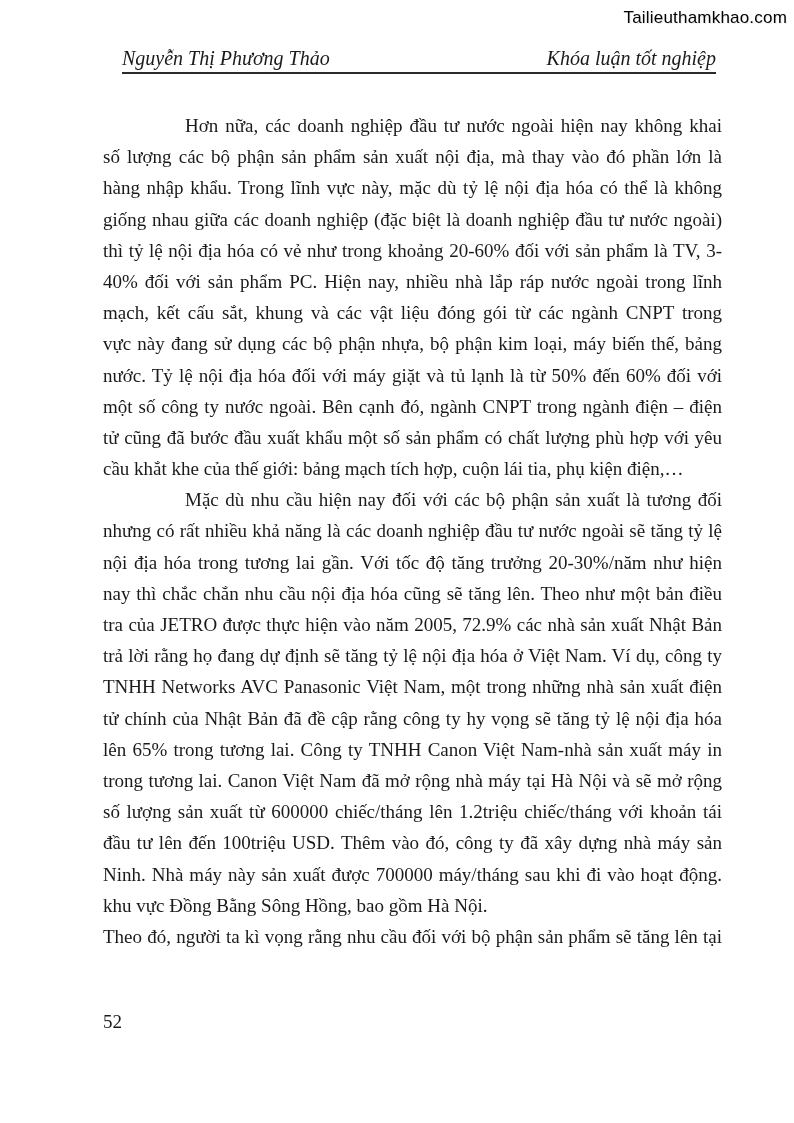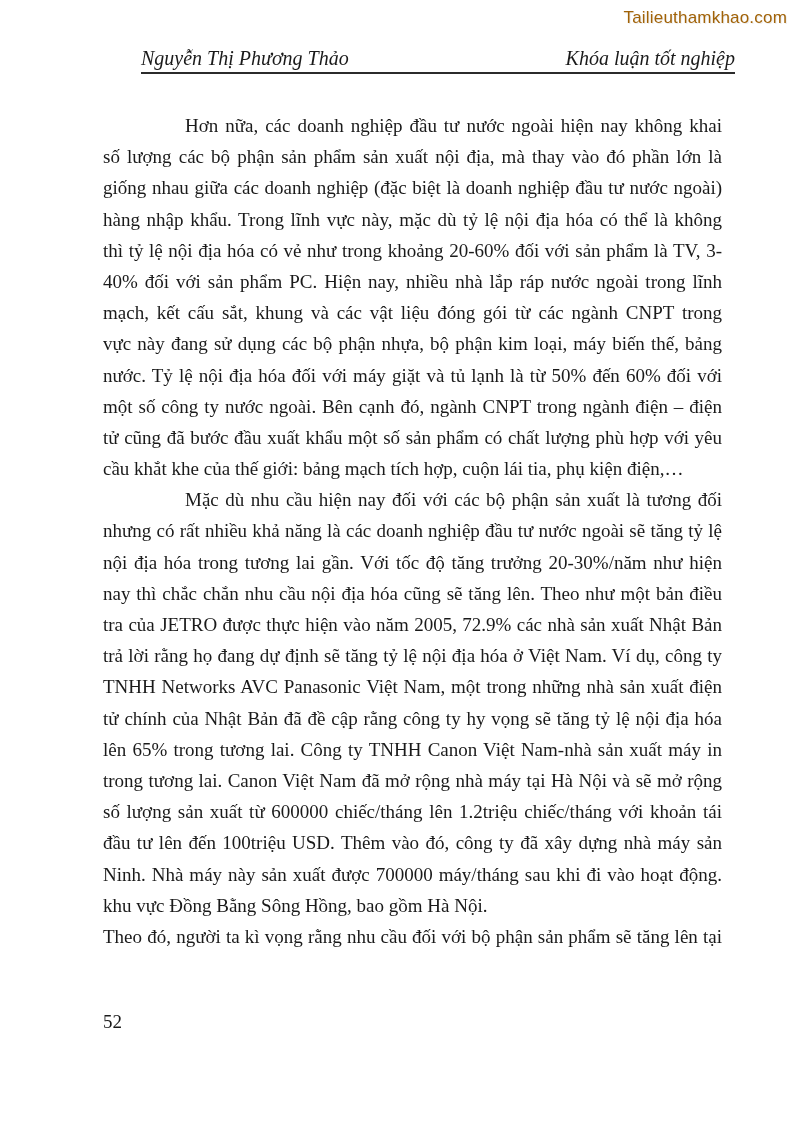--- a/index.html
+++ b/index.html
@@ -19,7 +19,7 @@
     font-family: "Liberation Sans", sans-serif;
     font-size: 17px;
     letter-spacing: 0.2px;
-    color: #a16207;
+    color: #000000;
     text-shadow: 1px 1px 0 #ededed;
   }
   .header {

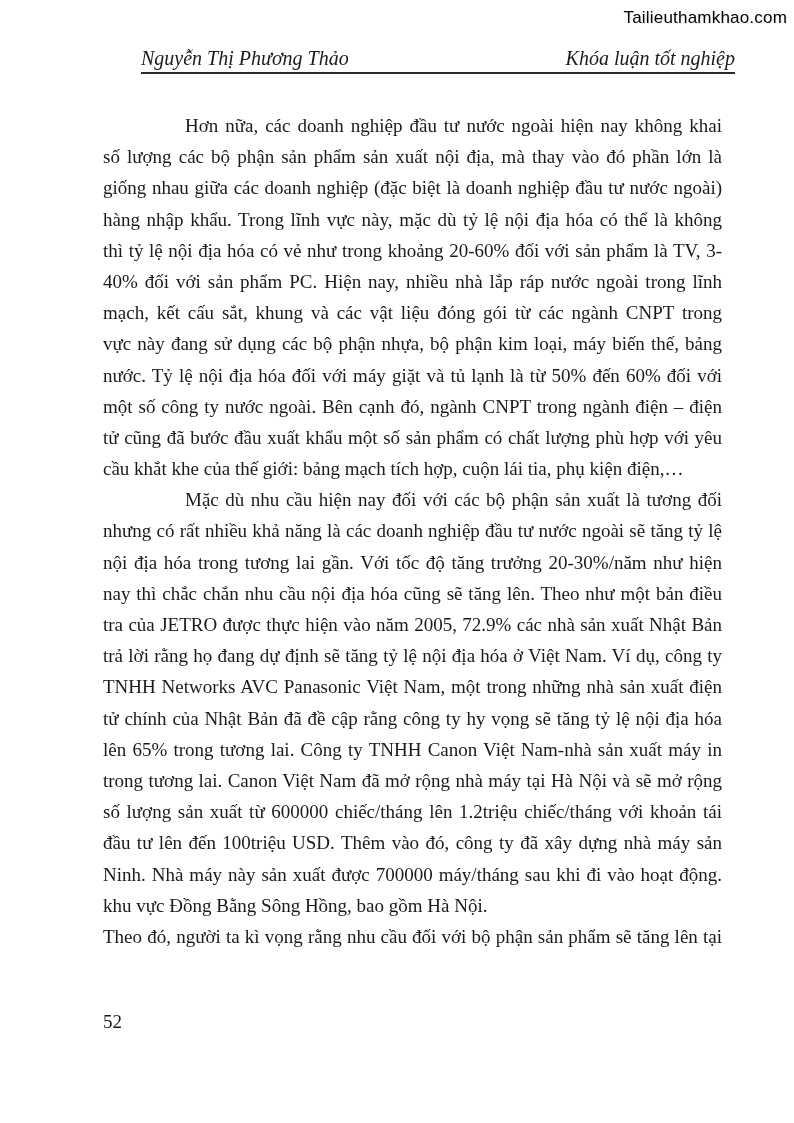--- a/index.html
+++ b/index.html
@@ -24,7 +24,7 @@
   }
   .header {
     position: absolute;
-    left: 141px;
+    left: 122px;
     top: 46px;
     width: 594px;
     display: flex;

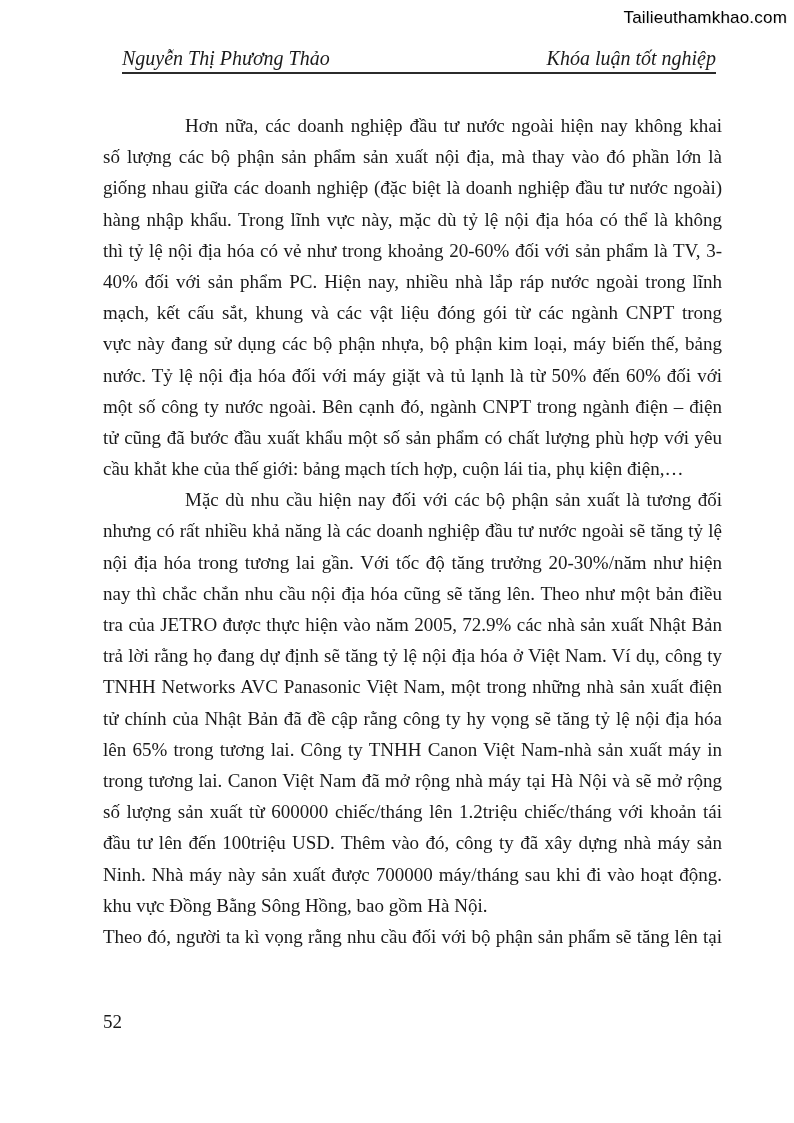--- a/index.html
+++ b/index.html
@@ -79,8 +79,8 @@
 
     <div class="ln indent">Hơn nữa, các doanh nghiệp đầu tư nước ngoài hiện nay không khai thác</div>
     <div class="ln">số lượng các bộ phận sản phẩm sản xuất nội địa, mà thay vào đó phần lớn là</div>
+    <div class="ln">hàng nhập khẩu. Trong lĩnh vực này, mặc dù tỷ lệ nội địa hóa có thể là không</div>
     <div class="ln">giống nhau giữa các doanh nghiệp (đặc biệt là doanh nghiệp đầu tư nước ngoài)</div>
-    <div class="ln">hàng nhập khẩu. Trong lĩnh vực này, mặc dù tỷ lệ nội địa hóa có thể là không</div>
     <div class="ln">thì tỷ lệ nội địa hóa có vẻ như trong khoảng 20-60% đối với sản phẩm là TV, 3-</div>
     <div class="ln">40% đối với sản phẩm PC. Hiện nay, nhiều nhà lắp ráp nước ngoài trong lĩnh</div>
     <div class="ln">mạch, kết cấu sắt, khung và các vật liệu đóng gói từ các ngành CNPT trong</div>

